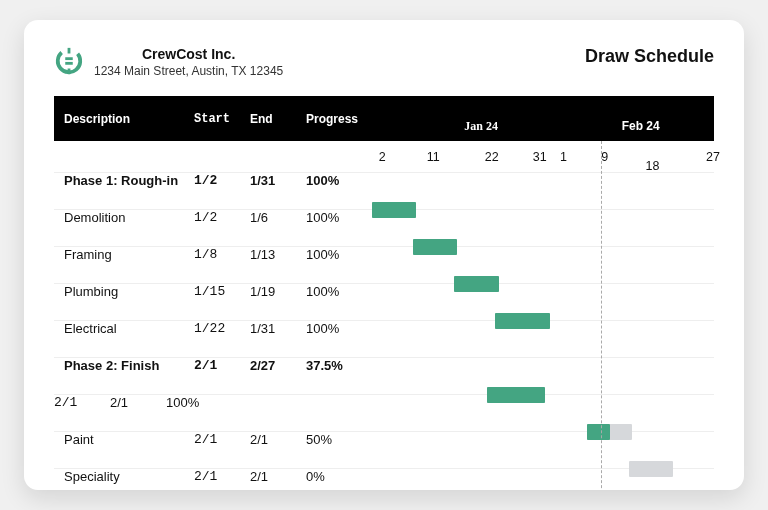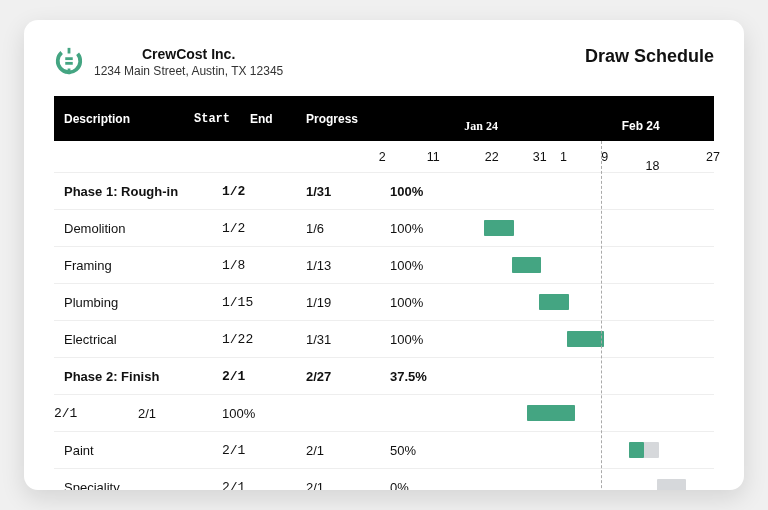--- a/index.html
+++ b/index.html
@@ -98,12 +98,11 @@
   }
   .data-row {
     display: flex;
-    align-items: center;
+    align-items: flex-start;
     height: 37px;
     font-size: 13px;
     color: #111;
     border-bottom: 1px solid #eee;
-    gap: 28px;
   }
   .data-row.phase .col-desc,
   .data-row.phase .col-start,

